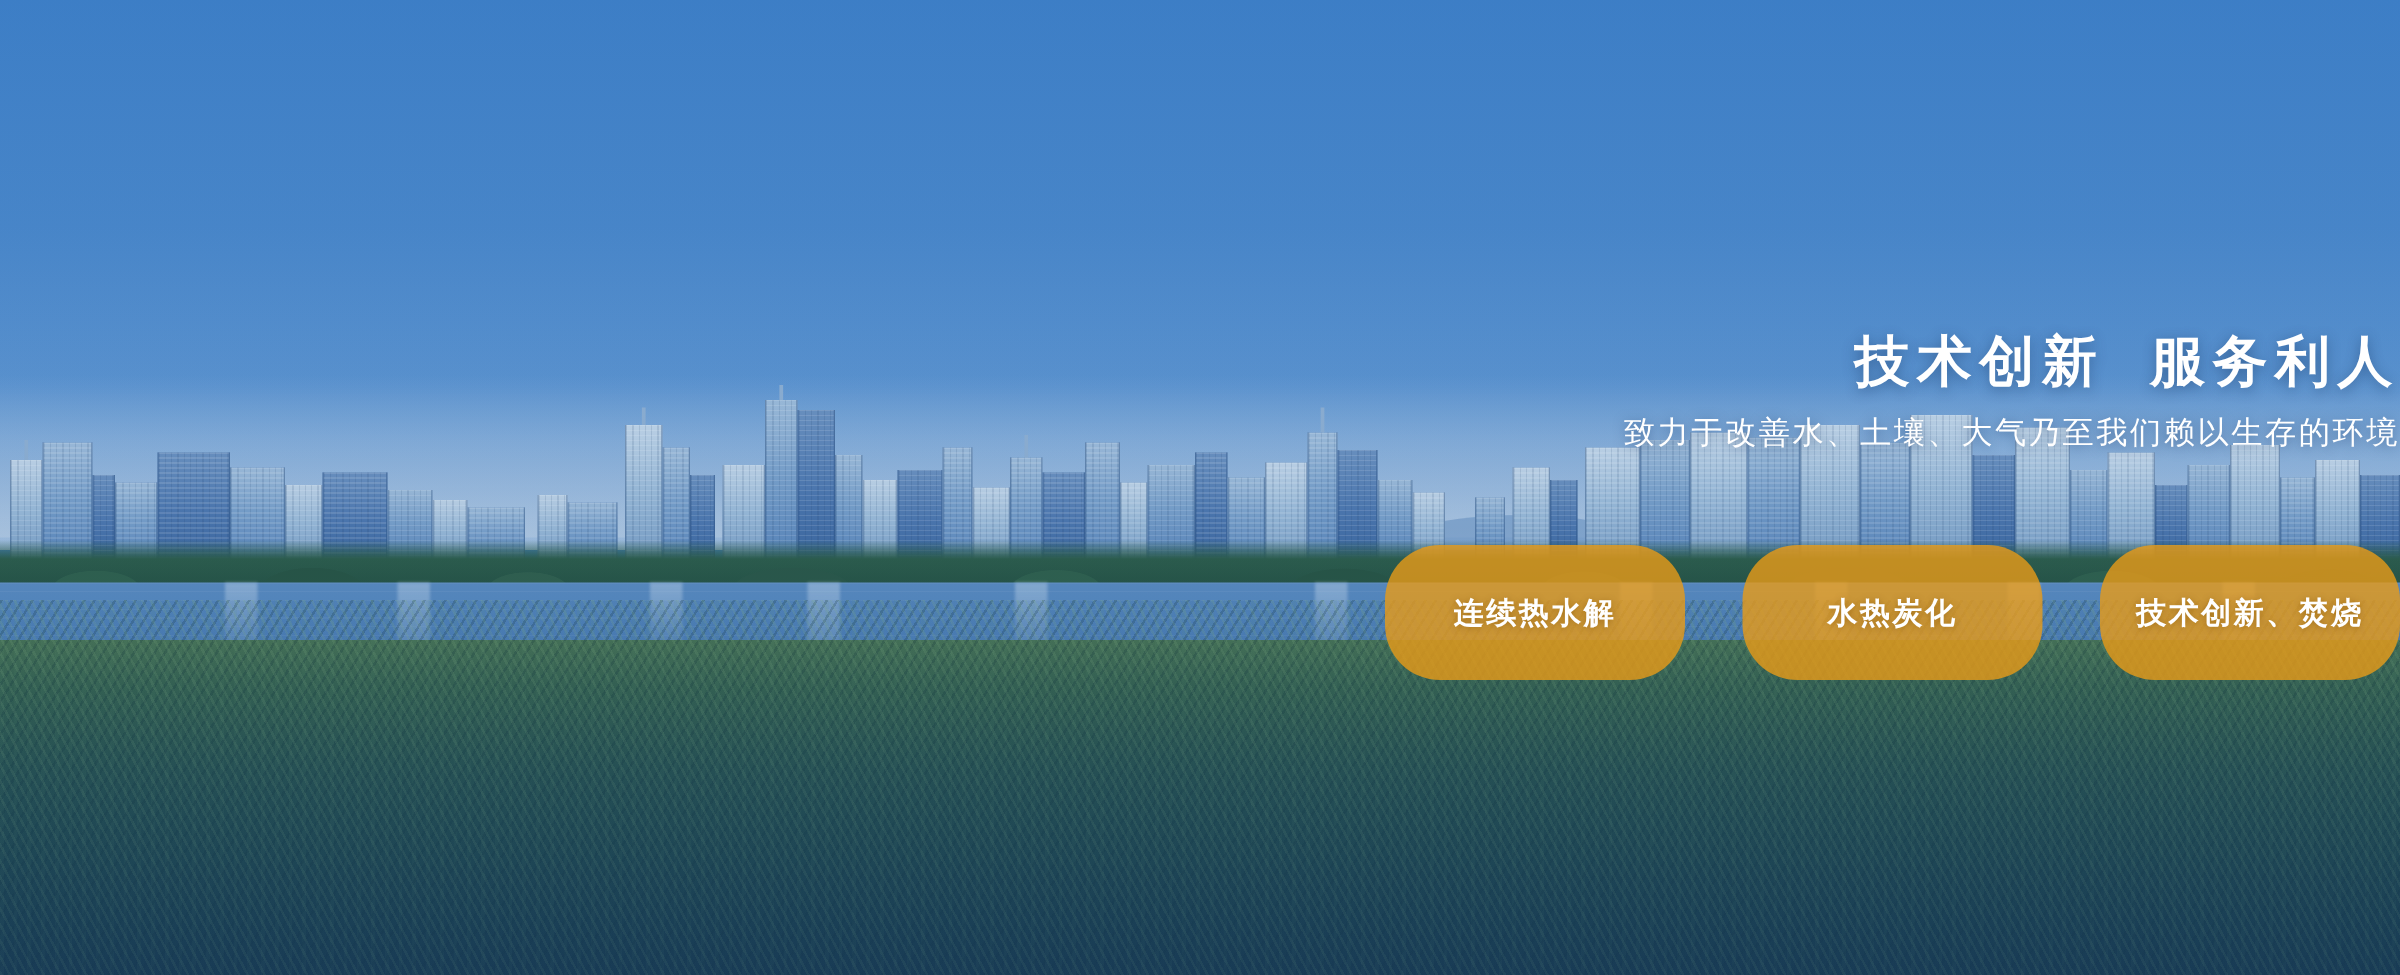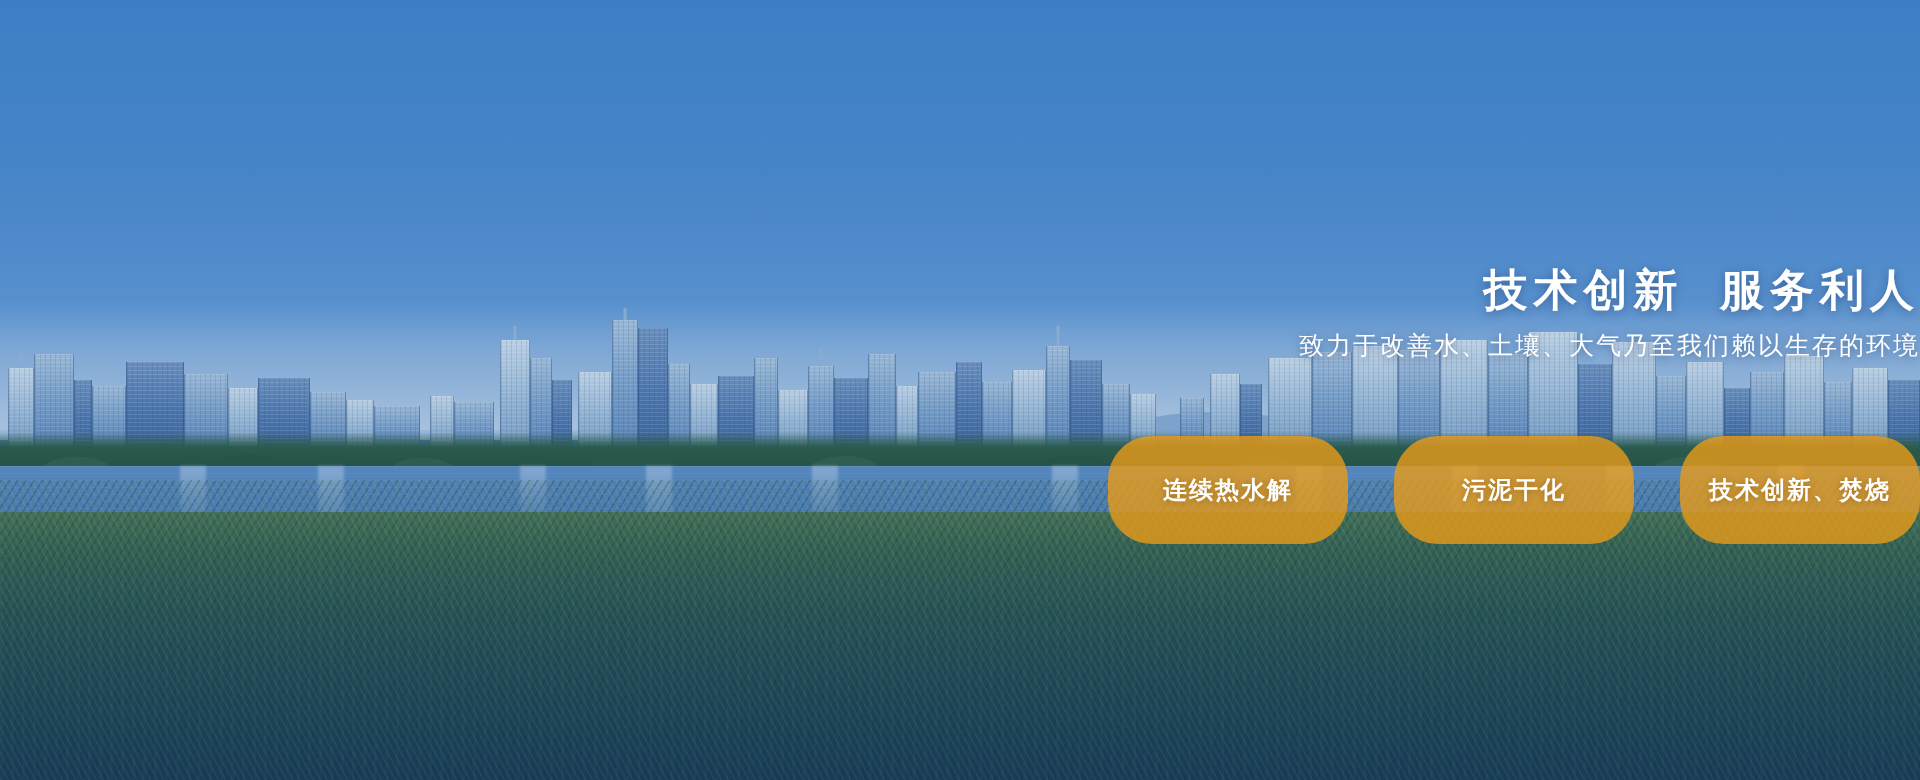--- a/index.html
+++ b/index.html
@@ -293,7 +293,7 @@
 
     <div class="pillrow">
       <div class="pill">连续热水解</div>
-      <div class="pill">污泥干化</div>
+      <div class="pill">水热炭化</div>
       <div class="pill">技术创新、焚烧</div>
     </div>
 

